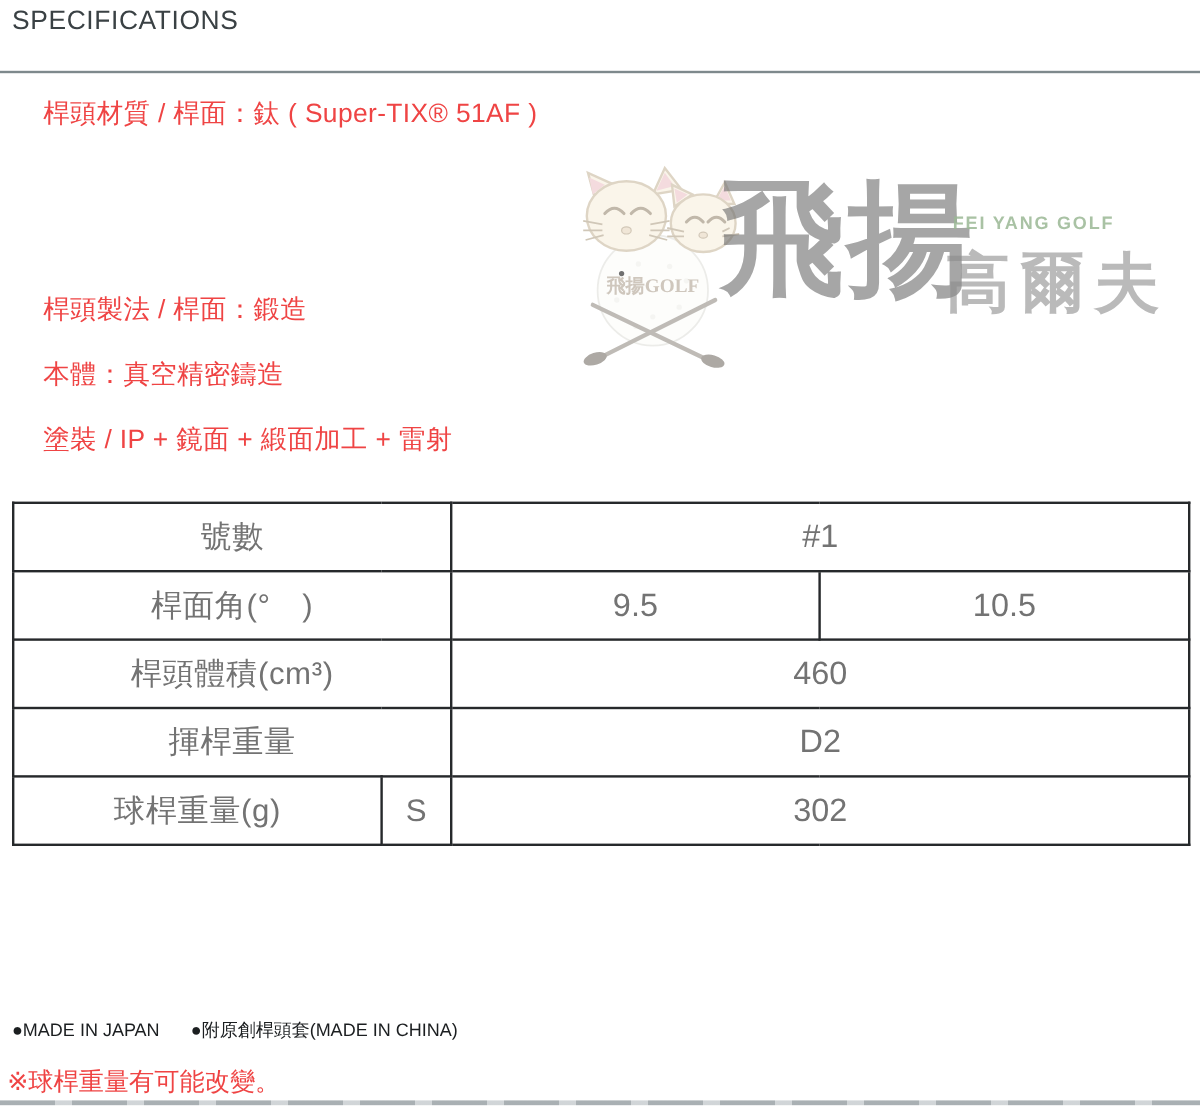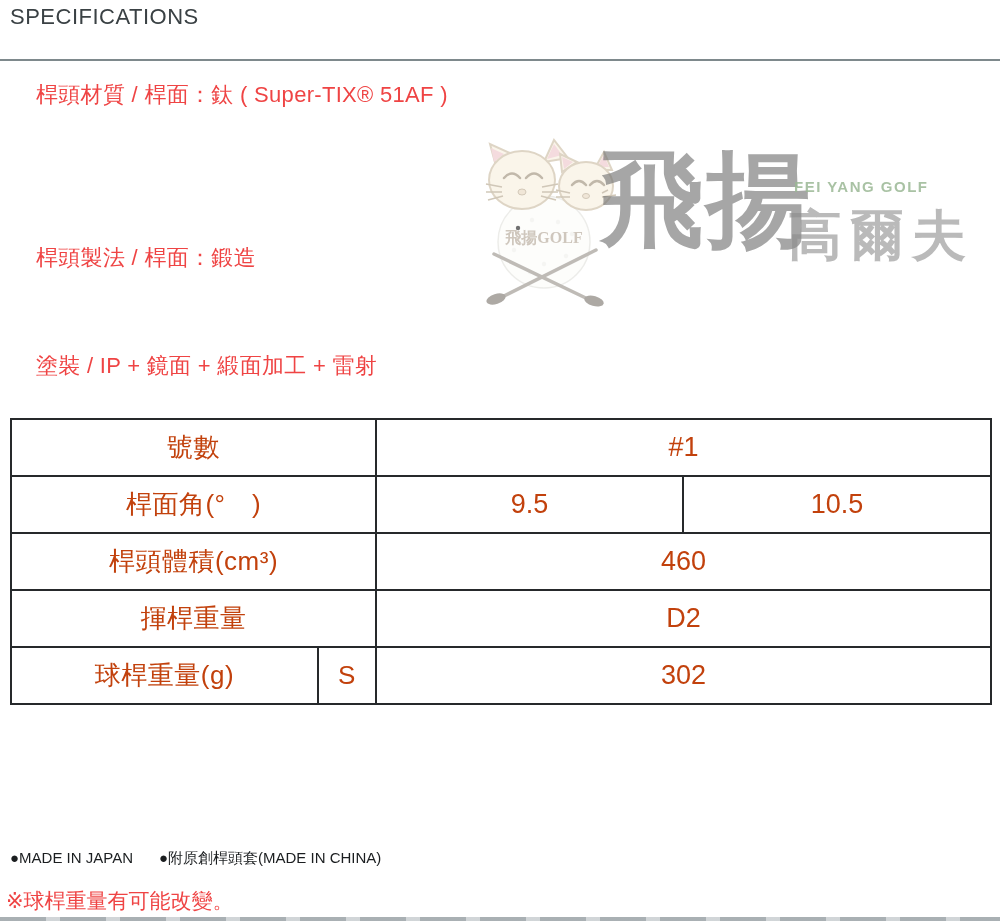--- a/index.html
+++ b/index.html
@@ -91,6 +91,7 @@
 
   <div class="spec-line" style="top:80px">桿頭材質 / 桿面：鈦 ( Super-TIX® 51AF )</div>
   <div class="spec-line" style="top:243px">桿頭製法 / 桿面：鍛造</div>
+  <div class="spec-line" style="top:297px">本體：真空精密鑄造</div>
   <div class="spec-line" style="top:351px">塗裝 / IP + 鏡面 + 緞面加工 + 雷射</div>
 
   <div class="watermark">

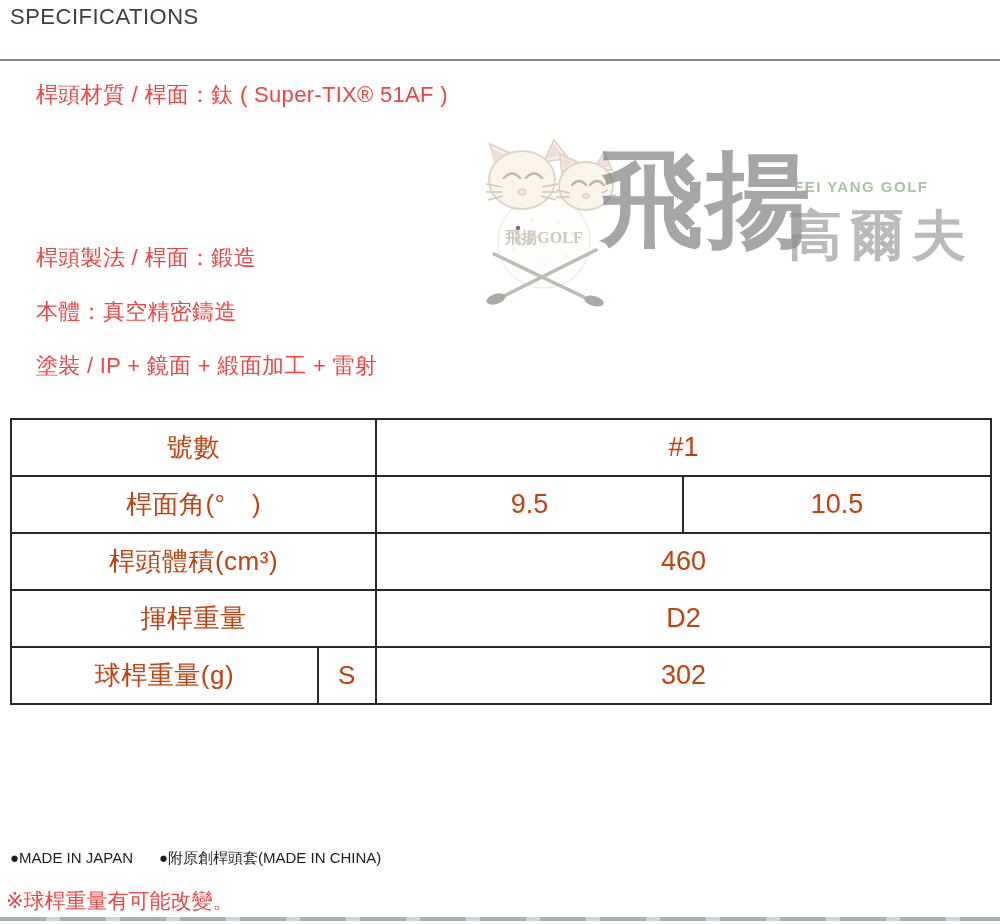--- a/index.html
+++ b/index.html
@@ -59,7 +59,7 @@
     border:2px solid #26292b;
     height:55px;
     text-align:center;vertical-align:middle;
-    font-size:26px;color:#c2410c;
+    font-size:26px;color:#737373;
     padding:0;letter-spacing:0.5px;
   }
   table.spec-table td.num{font-size:27px;letter-spacing:0;}

